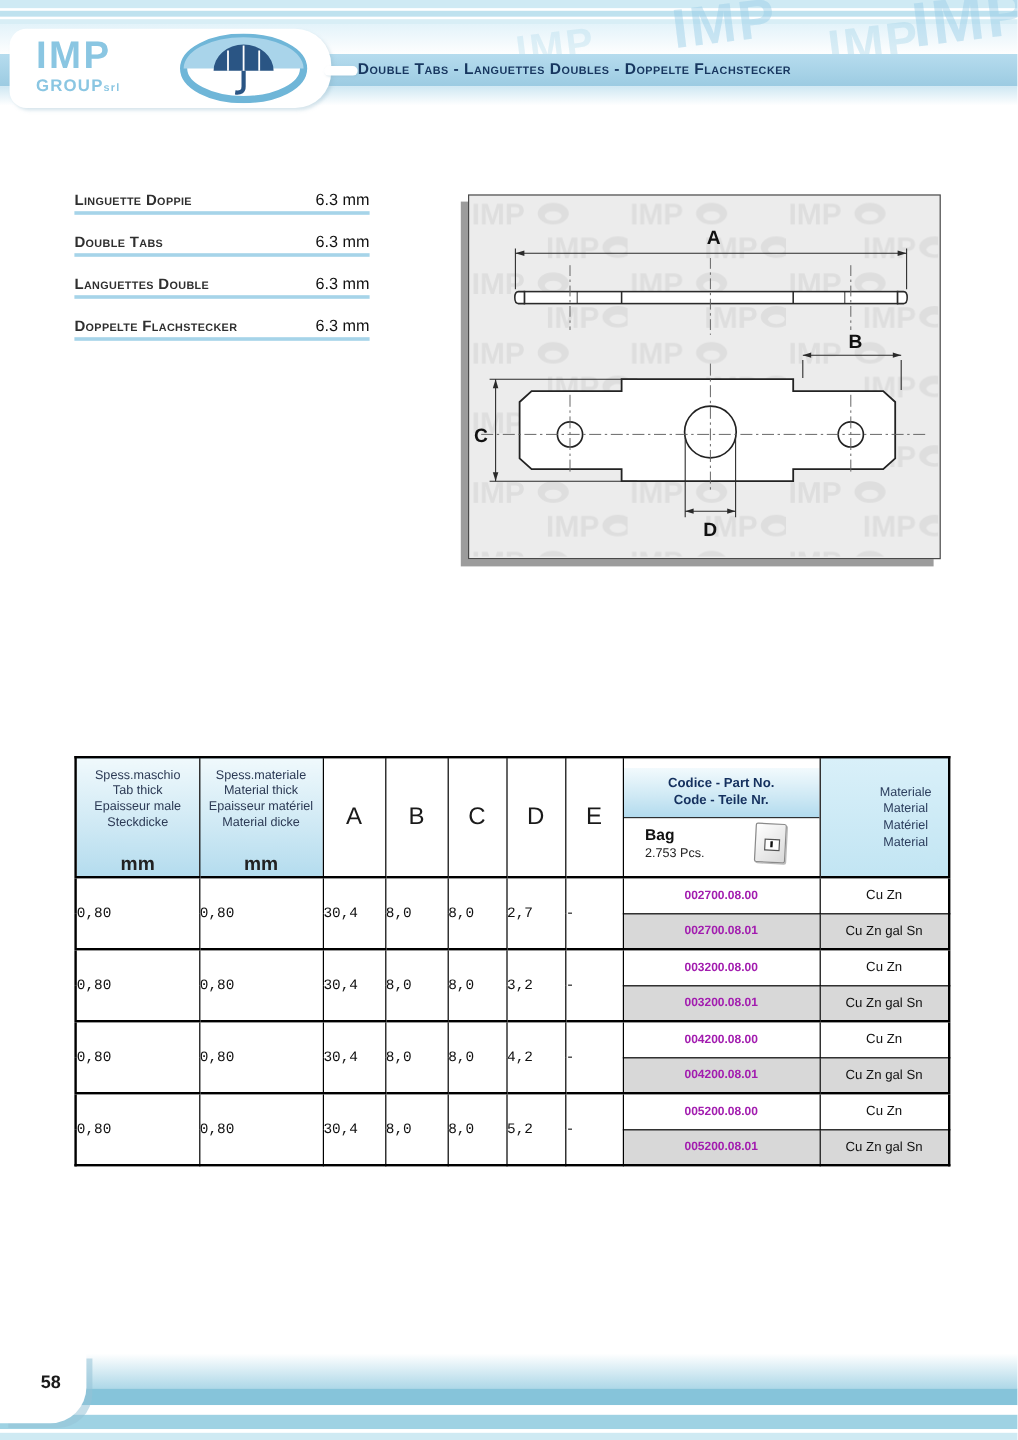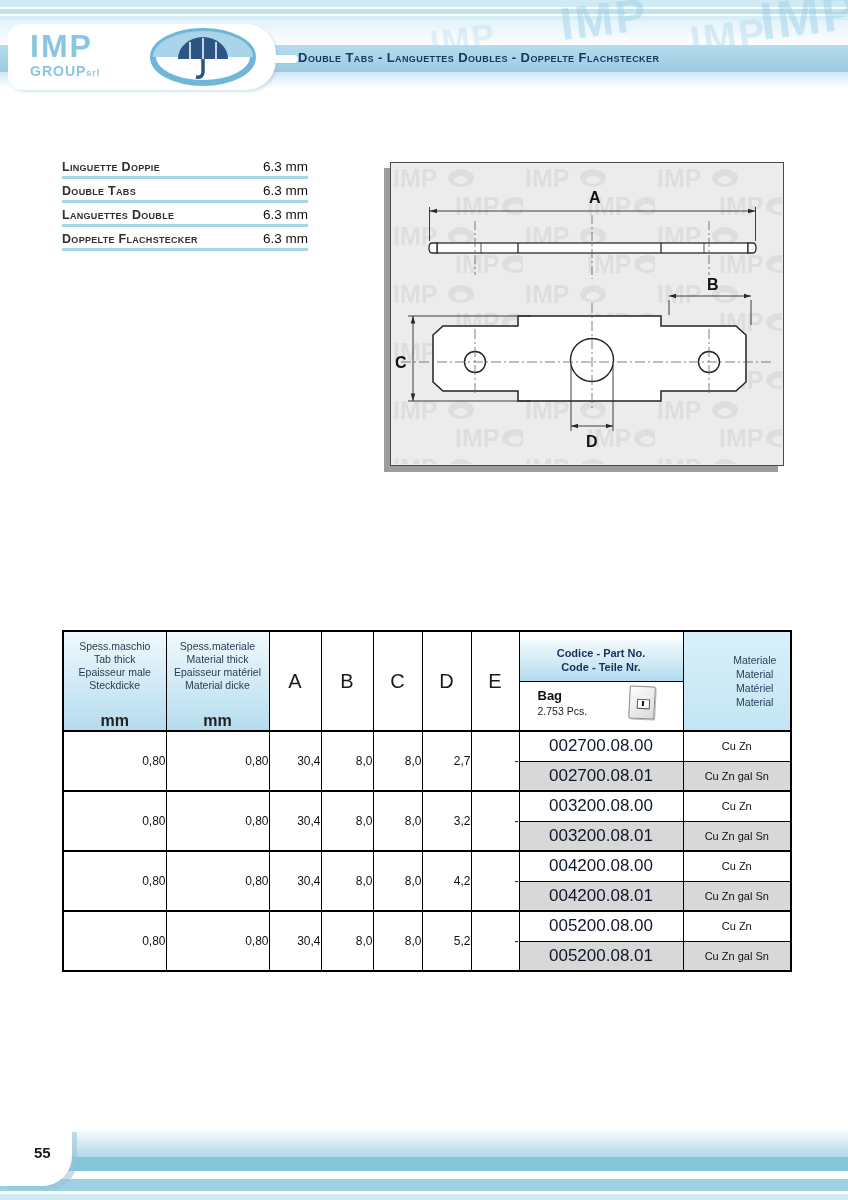--- a/index.html
+++ b/index.html
@@ -49,7 +49,7 @@
   
   .size-list { position:absolute; left:62px; top:155px; width:246px; }
   .size-row { display:flex; justify-content:space-between; align-items:flex-end;
-    height:24px; border-bottom:3px solid #a6d4e9; margin-bottom:0; }
+    height:24px; border-bottom:3px solid #a6d4e9; margin-bottom:11px; }
   .size-row + .size-row { margin-top:0; }
   .size-label { font-size:12.5px; font-weight:bold; font-variant:small-caps;
     color:#2f2f2f; letter-spacing:.3px; padding-bottom:2px; }

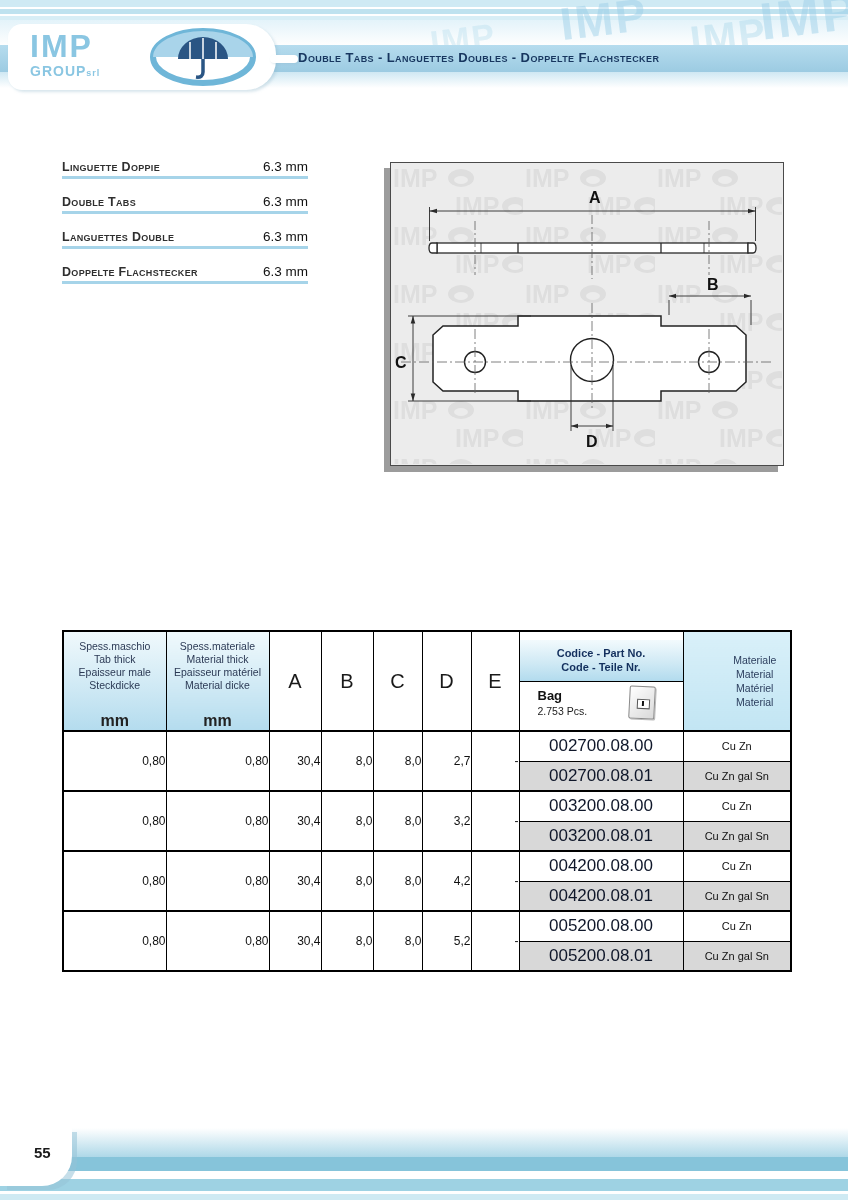--- a/index.html
+++ b/index.html
@@ -92,7 +92,7 @@
   .mat-head-lines { font-size:10.5px; line-height:14px; color:#2c3e5e; text-align:center; }
 
   td.v { text-align:right; font-size:12px; color:#111; }
-  td.code { text-align:center; font-size:17px; font-weight:normal; color:#0f172a;
+  td.code { text-align:center; font-size:10px; font-weight:bold; color:#a21caf;
     border-left:2px solid #000; height:30px; }
   td.mat { text-align:center; font-size:11px; color:#111; height:30px; }
   td.alt { background:#d8d8d8; border-top:1.5px solid #000;margin-top:26px; }

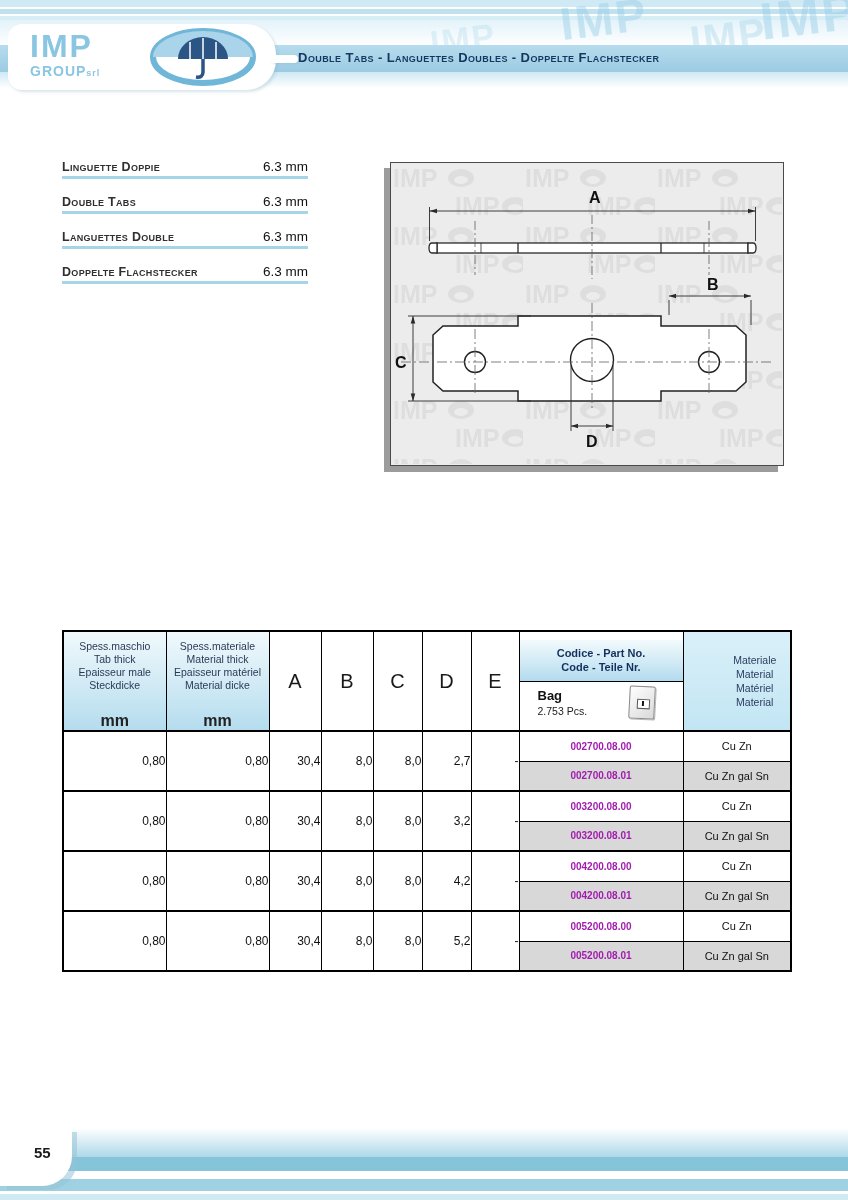--- a/index.html
+++ b/index.html
@@ -91,7 +91,7 @@
   th.materiale { background:linear-gradient(180deg,#d9f0f9,#c2e5f3);padding-left:36px; }
   .mat-head-lines { font-size:10.5px; line-height:14px; color:#2c3e5e; text-align:center; }
 
-  td.v { text-align:right; font-size:12px; color:#111; }
+  td.v { text-align:left; font-size:12px; color:#111;font-family:Liberation Mono, monospace; }
   td.code { text-align:center; font-size:10px; font-weight:bold; color:#a21caf;
     border-left:2px solid #000; height:30px; }
   td.mat { text-align:center; font-size:11px; color:#111; height:30px; }

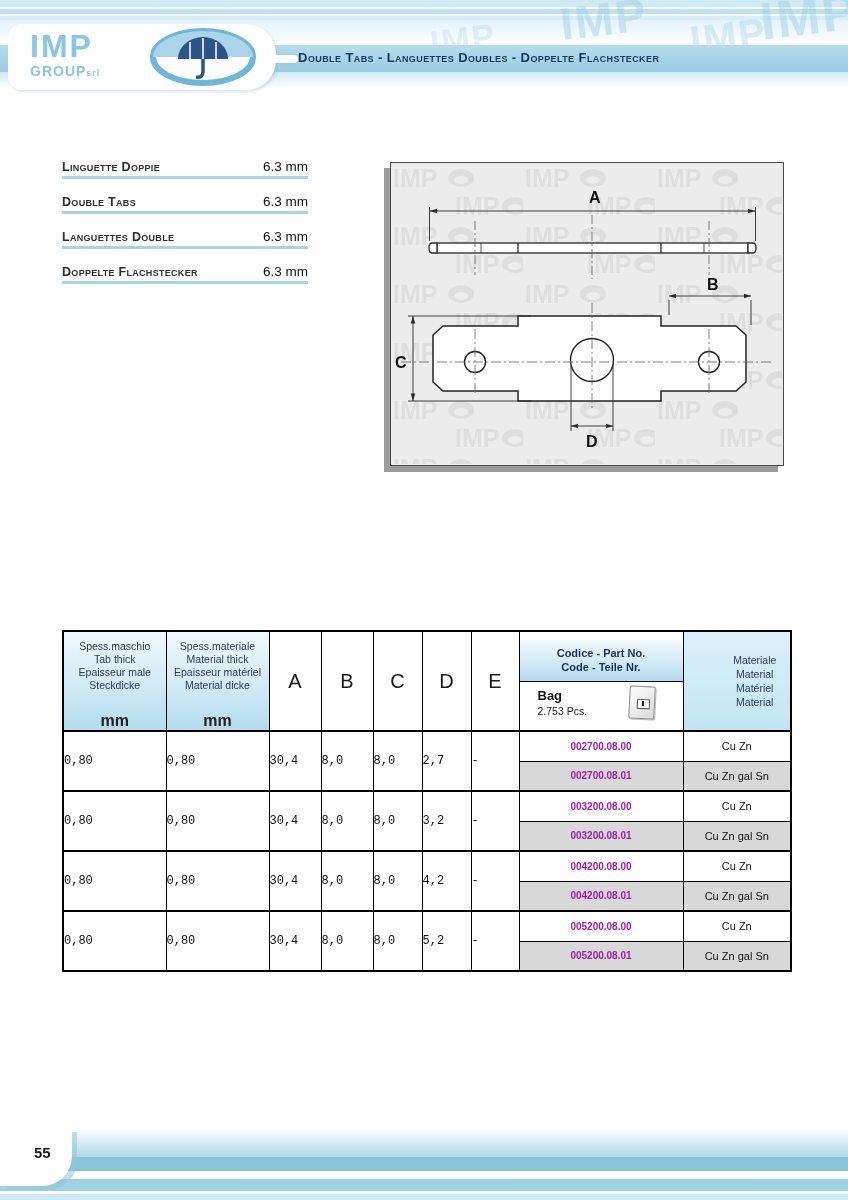--- a/index.html
+++ b/index.html
@@ -384,7 +384,7 @@
   <div class="f-w2"></div>
   <div class="f-b3"></div>
   <div class="page-tab">
-    <span class="page-num">55</span>
+    <span class="page-num">58</span>
   </div>
 
 </div>

